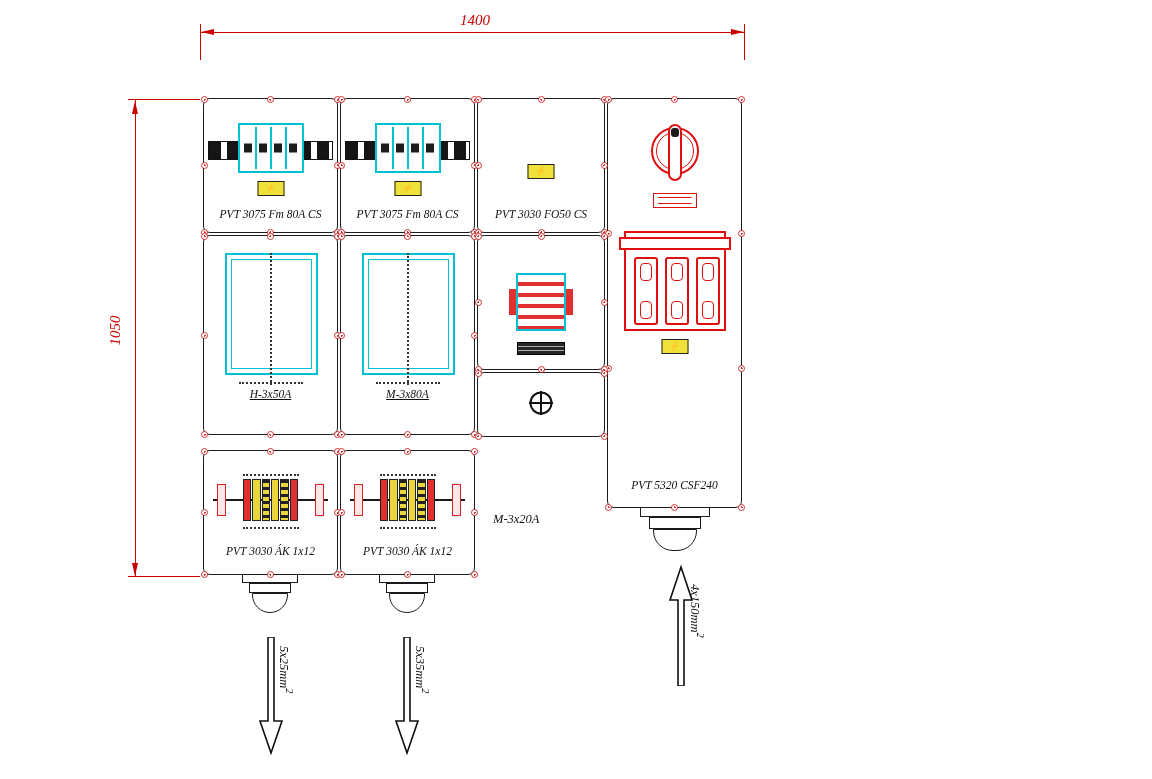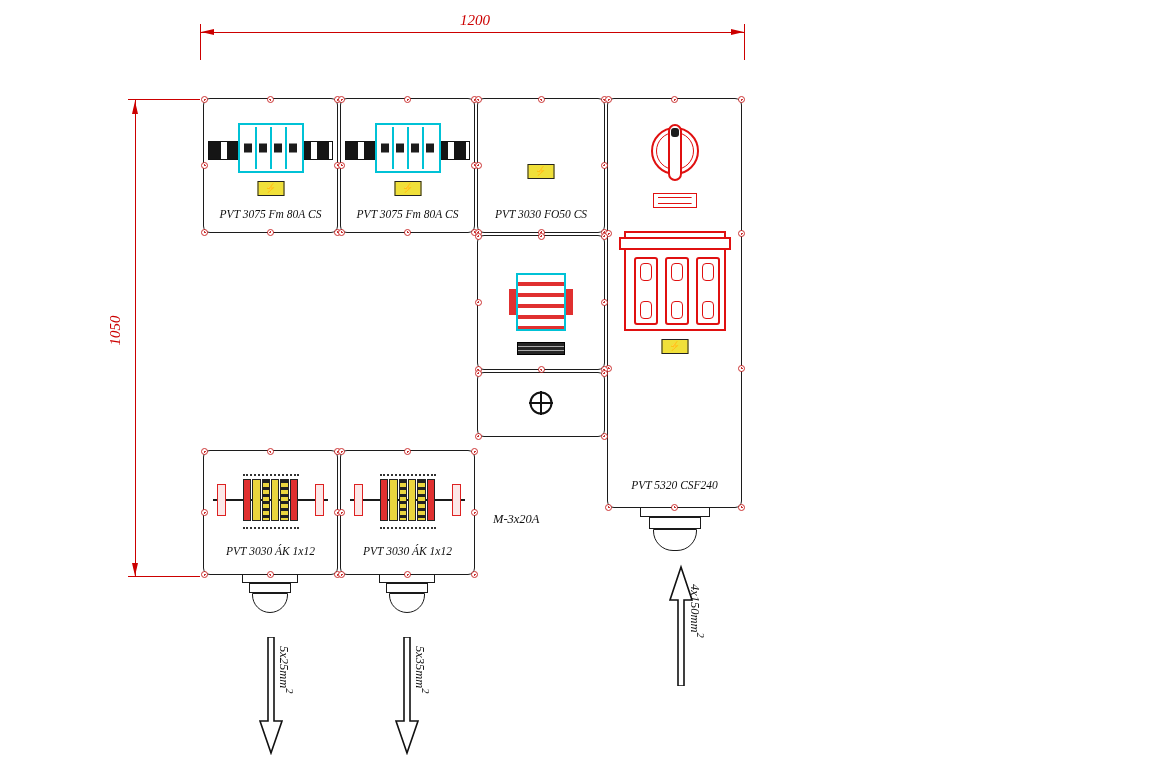--- a/index.html
+++ b/index.html
@@ -105,7 +105,7 @@
   <div class="dline-h" style="left:200px;top:32px;width:545px"></div>
   <div class="arr arr-left" style="left:201px;top:29px"></div>
   <div class="arr arr-right" style="left:731px;top:29px"></div>
-  <div class="dim-text" style="left:435px;top:12px;width:80px">1200</div>
+  <div class="dim-text" style="left:435px;top:12px;width:80px">1400</div>
 
   <div class="dline-h" style="left:128px;top:99px;width:72px"></div>
   <div class="dline-h" style="left:128px;top:576px;width:72px"></div>

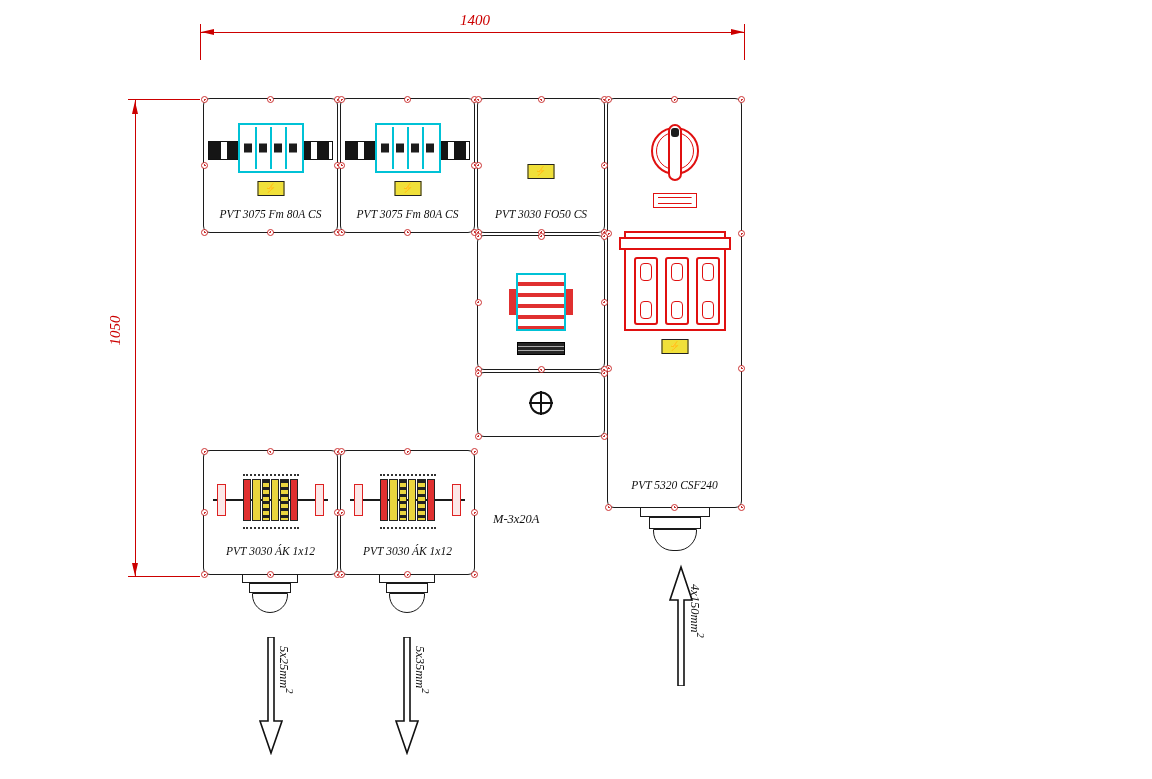--- a/index.html
+++ b/index.html
@@ -191,6 +191,22 @@
       <div class="screw" style="left: calc(100% - 3.5px); top: calc(100% - 3.5px);"></div>
     </div>
 
+  <div class="enclosure" style="left:203px;top:235px;width:135px;height:200px">
+    <div class="meter">
+      <div class="meter-inner"></div>
+    </div>
+    <div class="dot-v" style="left:66px;top:17px;height:132px"></div>
+    <div class="dot-h" style="left:35px;top:146px;width:64px"></div>
+    <div class="enc-label underline" style="bottom:34px">H-3x50A</div>
+  <div class="screw" style="left: calc(0% - 3.5px); top: calc(0% - 3.5px);"></div>
+      <div class="screw" style="left: calc(50% - 3.5px); top: calc(0% - 3.5px);"></div>
+      <div class="screw" style="left: calc(100% - 3.5px); top: calc(0% - 3.5px);"></div>
+      <div class="screw" style="left: calc(0% - 3.5px); top: calc(50% - 3.5px);"></div>
+      <div class="screw" style="left: calc(100% - 3.5px); top: calc(50% - 3.5px);"></div>
+      <div class="screw" style="left: calc(0% - 3.5px); top: calc(100% - 3.5px);"></div>
+      <div class="screw" style="left: calc(50% - 3.5px); top: calc(100% - 3.5px);"></div>
+      <div class="screw" style="left: calc(100% - 3.5px); top: calc(100% - 3.5px);"></div>
+    </div>
 
 
   <div class="enclosure" style="left:477px;top:235px;width:128px;height:135px">

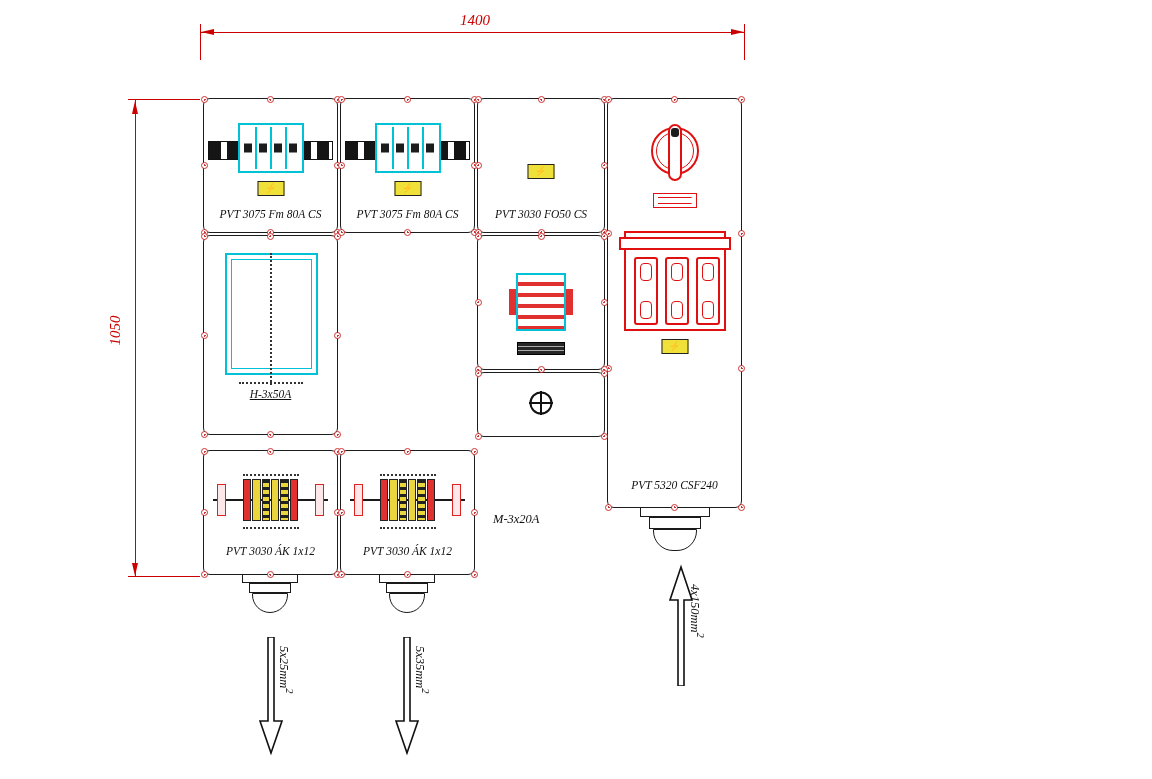--- a/index.html
+++ b/index.html
@@ -208,6 +208,22 @@
       <div class="screw" style="left: calc(100% - 3.5px); top: calc(100% - 3.5px);"></div>
     </div>
 
+  <div class="enclosure" style="left:340px;top:235px;width:135px;height:200px">
+    <div class="meter">
+      <div class="meter-inner"></div>
+    </div>
+    <div class="dot-v" style="left:66px;top:17px;height:132px"></div>
+    <div class="dot-h" style="left:35px;top:146px;width:64px"></div>
+    <div class="enc-label underline" style="bottom:34px">M-3x80A</div>
+  <div class="screw" style="left: calc(0% - 3.5px); top: calc(0% - 3.5px);"></div>
+      <div class="screw" style="left: calc(50% - 3.5px); top: calc(0% - 3.5px);"></div>
+      <div class="screw" style="left: calc(100% - 3.5px); top: calc(0% - 3.5px);"></div>
+      <div class="screw" style="left: calc(0% - 3.5px); top: calc(50% - 3.5px);"></div>
+      <div class="screw" style="left: calc(100% - 3.5px); top: calc(50% - 3.5px);"></div>
+      <div class="screw" style="left: calc(0% - 3.5px); top: calc(100% - 3.5px);"></div>
+      <div class="screw" style="left: calc(50% - 3.5px); top: calc(100% - 3.5px);"></div>
+      <div class="screw" style="left: calc(100% - 3.5px); top: calc(100% - 3.5px);"></div>
+    </div>
 
   <div class="enclosure" style="left:477px;top:235px;width:128px;height:135px">
     <div class="ct"></div>

